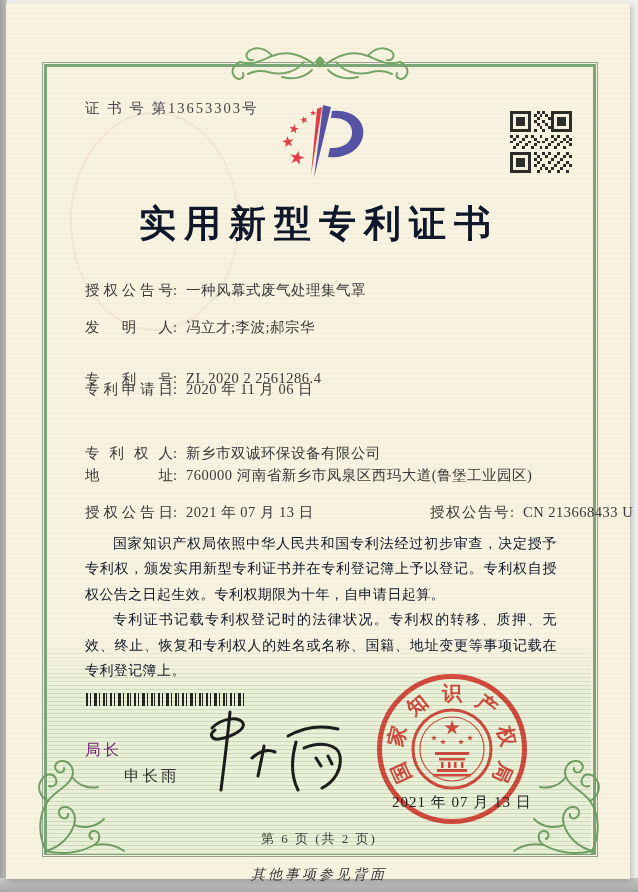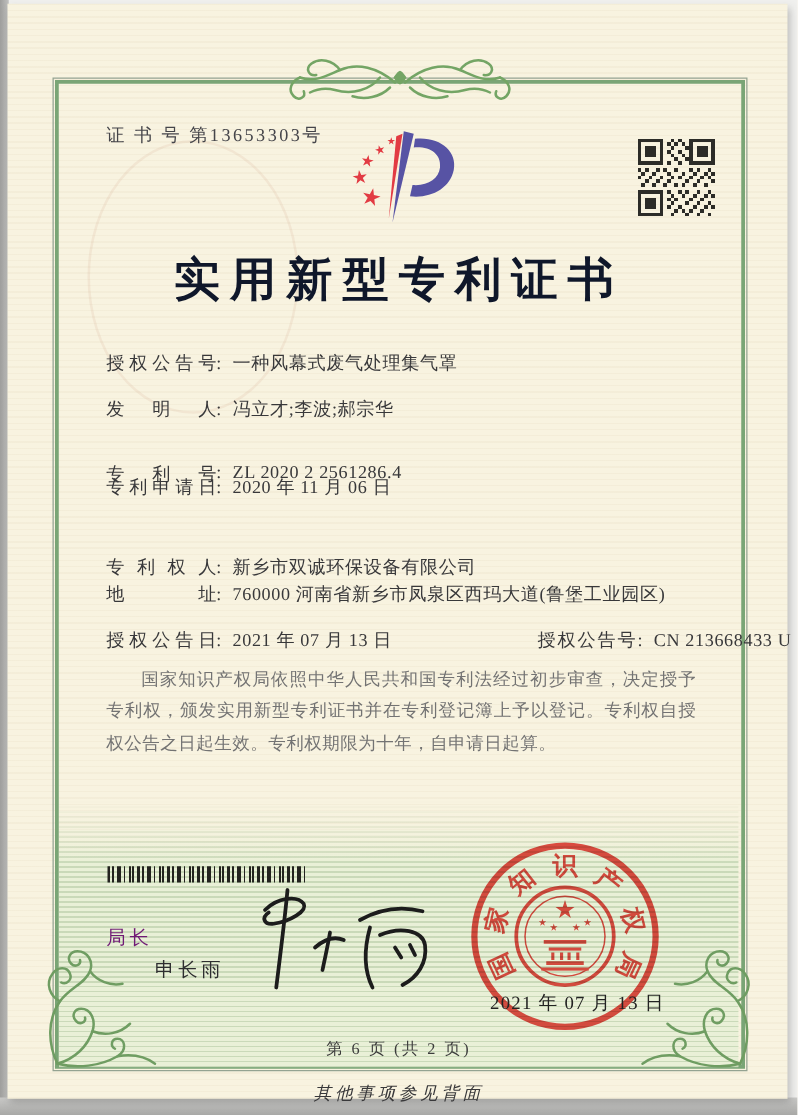--- a/index.html
+++ b/index.html
@@ -52,7 +52,7 @@
   .pair2 .lab2{letter-spacing:1.5px;}
   .body-text{
     position:absolute;left:85px;top:532px;width:472px;
-    font-size:14px;line-height:25.4px;color:#737373;text-align:justify;
+    font-size:14px;line-height:25.4px;color:#0f172a;text-align:justify;font-family:Liberation Mono, monospace;
   }
   .body-text p{margin:0;text-indent:2em;letter-spacing:.4px;}
   .barcode{

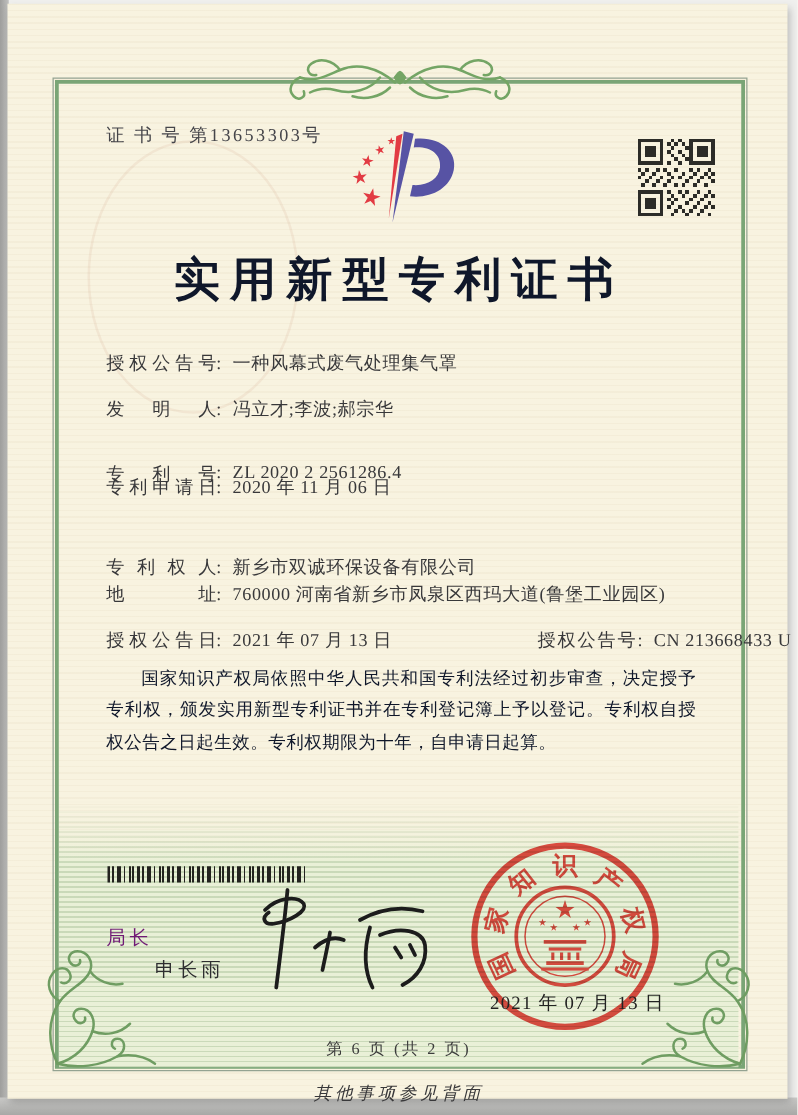--- a/index.html
+++ b/index.html
@@ -222,6 +222,7 @@
 
 <div class="body-text z2">
   <p>国家知识产权局依照中华人民共和国专利法经过初步审查，决定授予专利权，颁发实用新型专利证书并在专利登记簿上予以登记。专利权自授权公告之日起生效。专利权期限为十年，自申请日起算。</p>
+  <p>专利证书记载专利权登记时的法律状况。专利权的转移、质押、无效、终止、恢复和专利权人的姓名或名称、国籍、地址变更等事项记载在专利登记簿上。</p>
 </div>
 
 <div class="barcode z2"></div>

